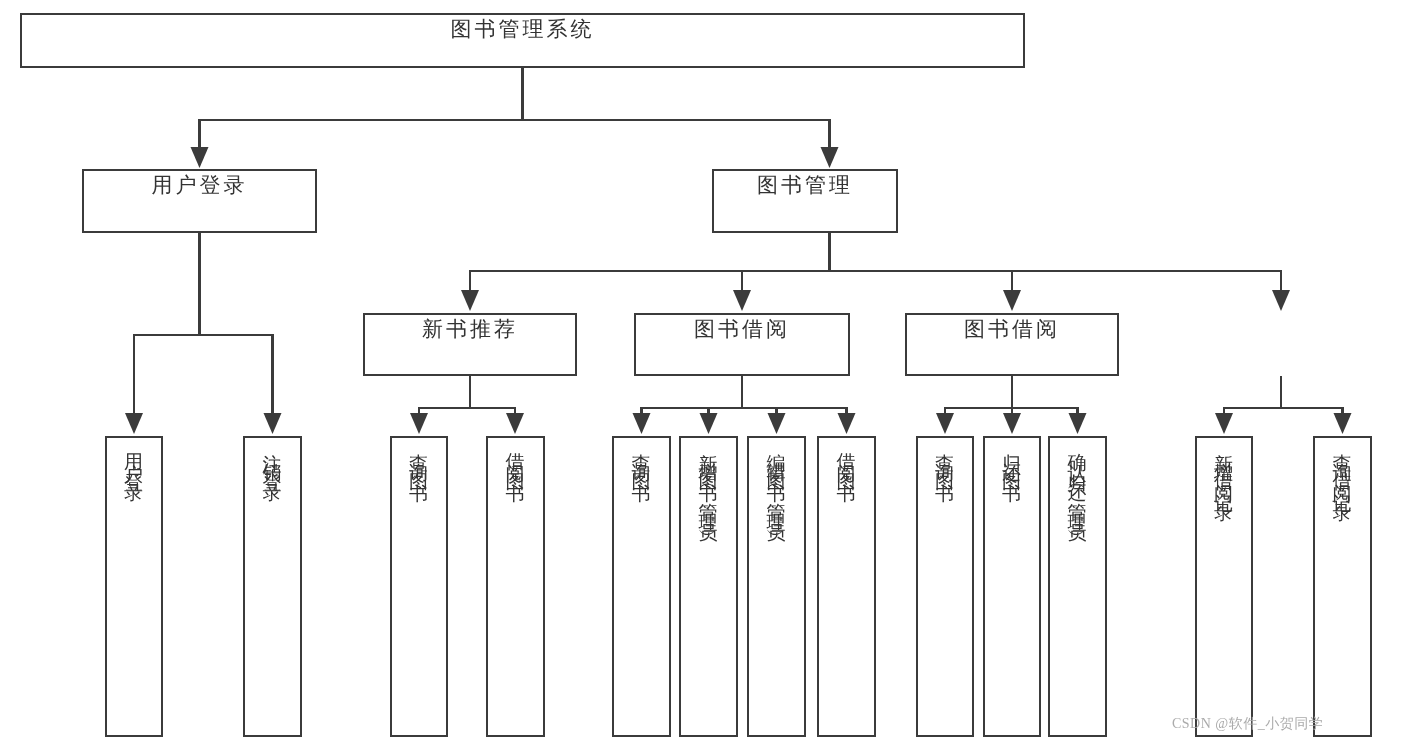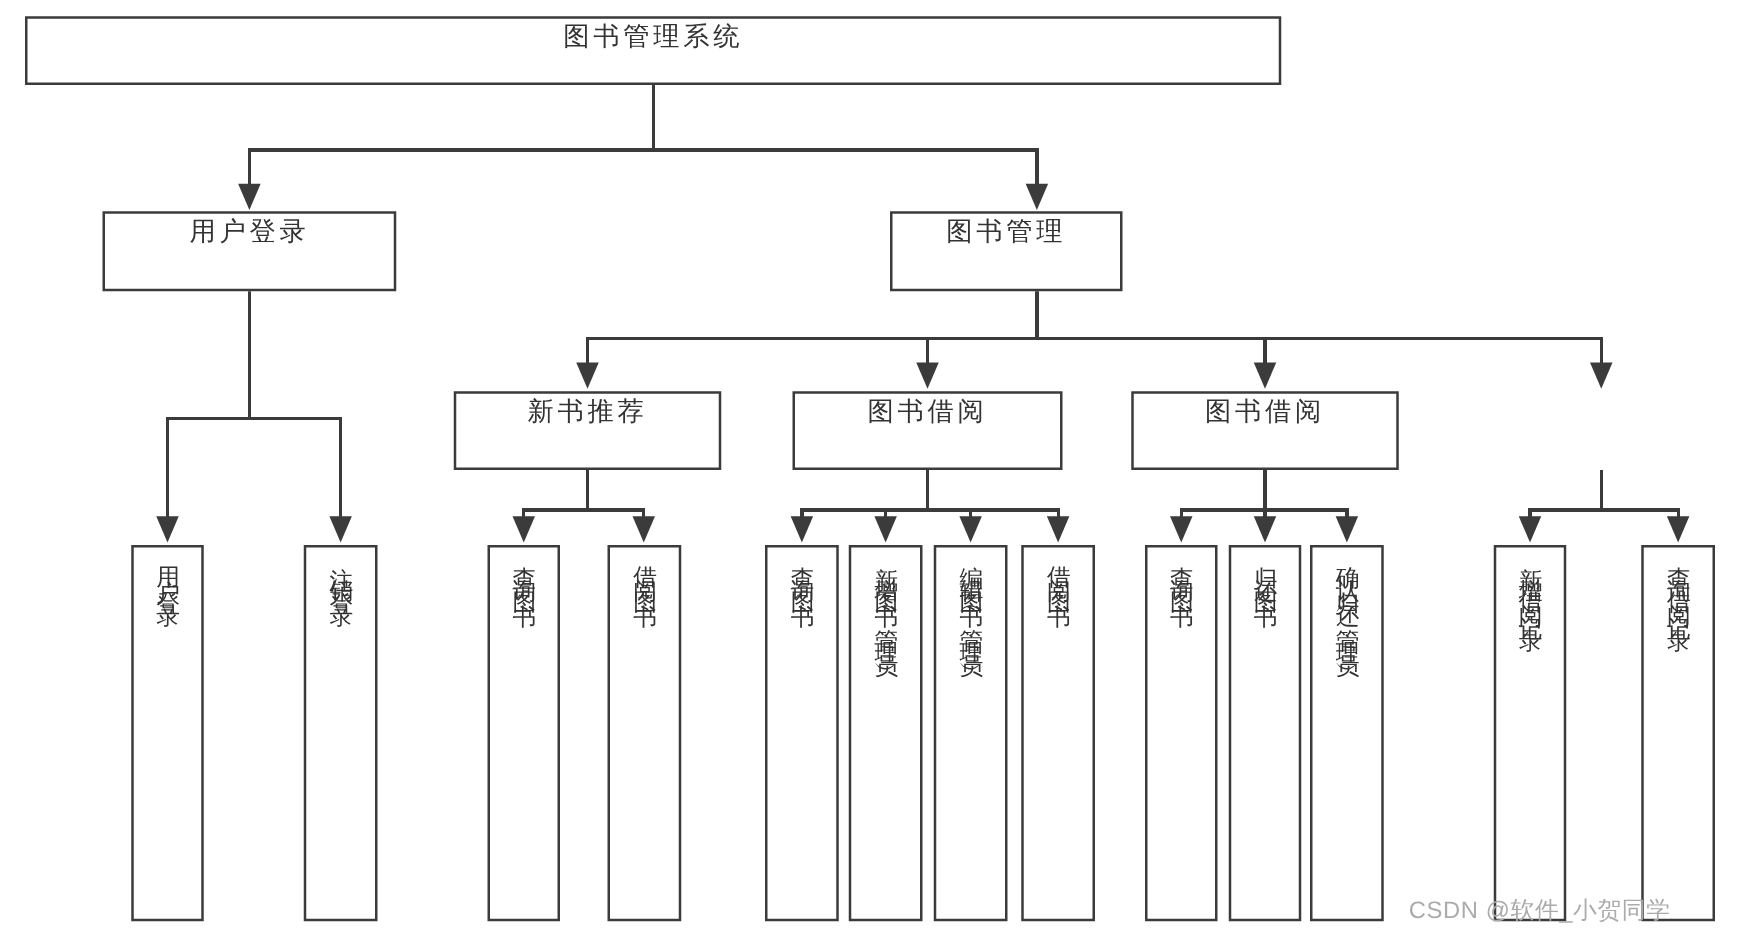--- a/index.html
+++ b/index.html
@@ -48,13 +48,14 @@
   }
   .watermark {
     position: absolute;
-    left: 1127px;
+    left: 1172px;
     top: 715px;
-    font-size: 19px;
+    font-size: 14px;
     letter-spacing: 0.5px;
     color: var(--watermark);
     white-space: nowrap;
     z-index: 5;
+    font-family: Liberation Serif, serif;
   }
 </style>
 </head>

